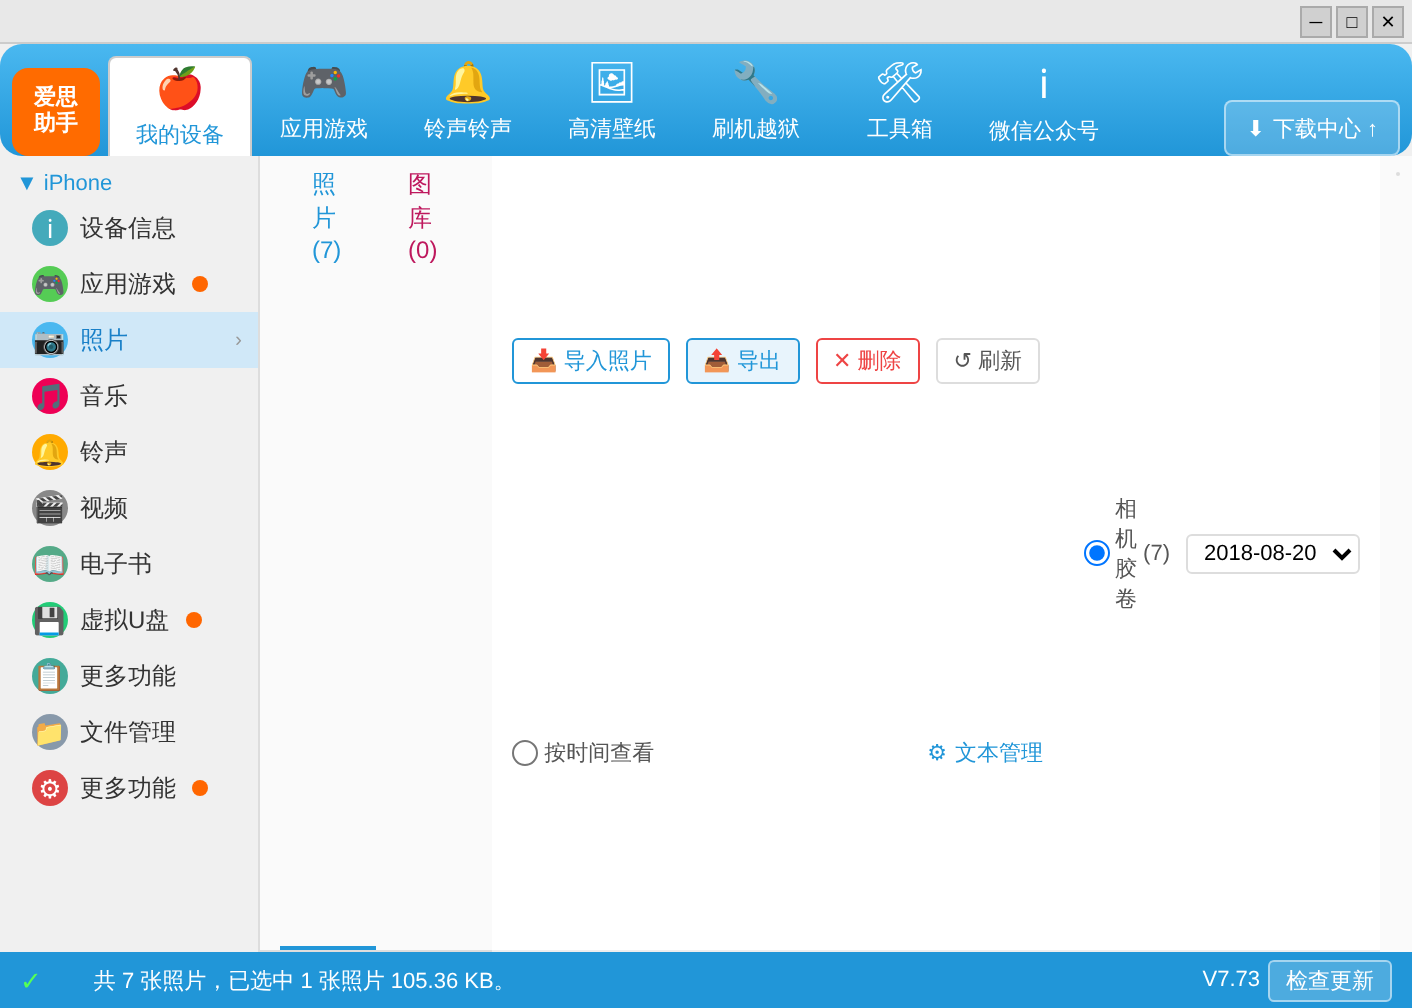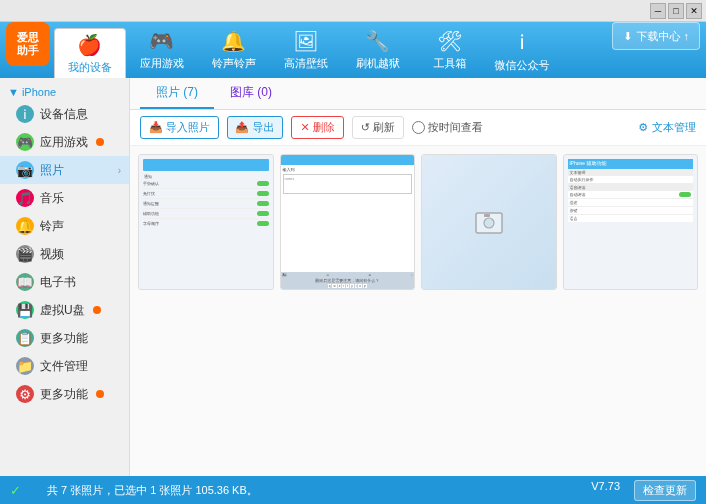--- a/index.html
+++ b/index.html
@@ -30,8 +30,9 @@
       height: 56px;
       background: linear-gradient(180deg, #4ab8f0 0%, #2196d8 100%);
       display: flex;
-      align-items: flex-start;
+      align-items: flex-end;
       padding: 0 6px;
+      border-radius: 11px;
     }
     .nav-logo {
       width: 44px;

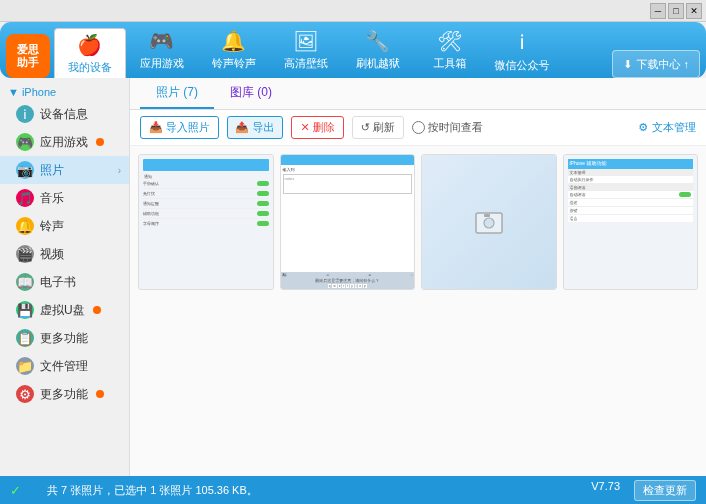--- a/index.html
+++ b/index.html
@@ -142,7 +142,7 @@
     .content-area {
       flex: 1;
       display: flex;
-      flex-direction: column;
+      flex-direction: row;
       background: white;
       overflow: hidden;
     }

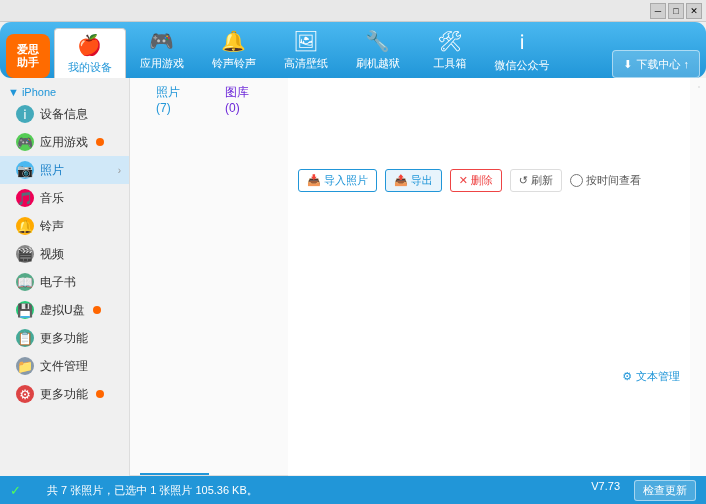--- a/index.html
+++ b/index.html
@@ -158,7 +158,7 @@
       padding: 6px 16px;
       cursor: pointer;
       font-size: 12px;
-      color: #6d28d9;
+      color: #be185d;
       border-bottom: 2px solid transparent;
     }
     .tab.active {

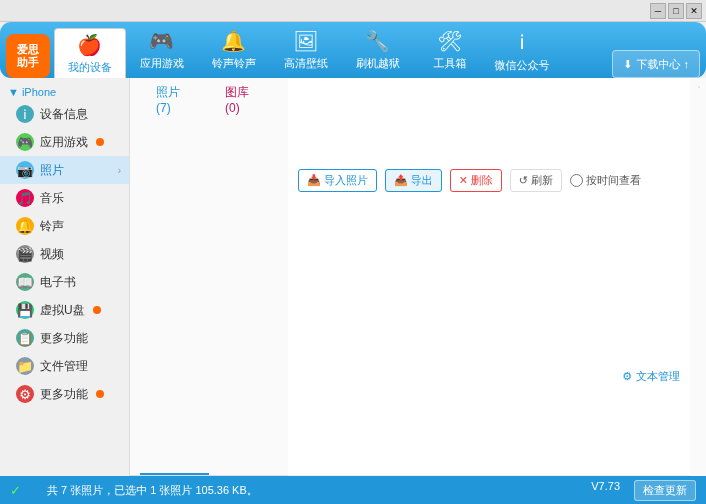--- a/index.html
+++ b/index.html
@@ -420,6 +420,16 @@
       </div>
     </div>
 
+    <div class="filter-bar">
+      <label class="filter-radio">
+        <input type="radio" name="album" checked="" style="">
+        <span>相机胶卷</span>
+        <span>(7)</span>
+      </label>
+      <select class="date-select">
+        <option>2018-08-20</option>
+      </select>
+    </div>
 
     <div class="photos-grid">
 

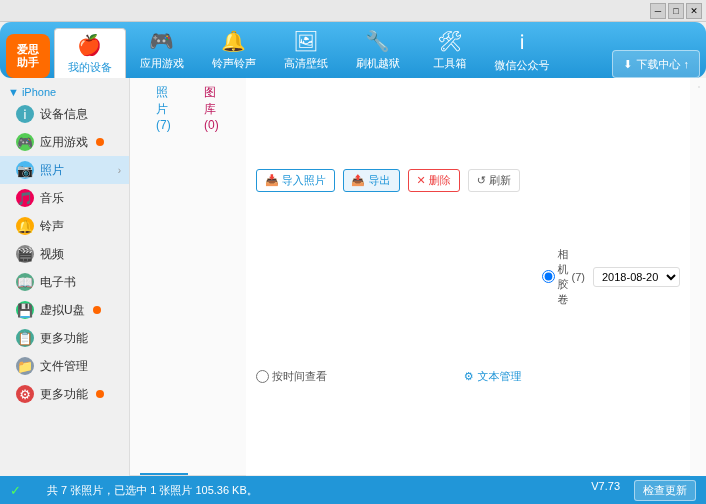--- a/index.html
+++ b/index.html
@@ -253,7 +253,7 @@
       font-size: 11px;
     }
     .status-left { display: flex; align-items: center; gap: 6px; }
-    .status-right { margin-left: auto; display: flex; gap: 14px; }
+    .status-right { margin-left: auto; display: flex; align-items: center; gap: 4px; }
     .status-btn {
       background: rgba(255,255,255,0.2);
       border: 1px solid rgba(255,255,255,0.5);

